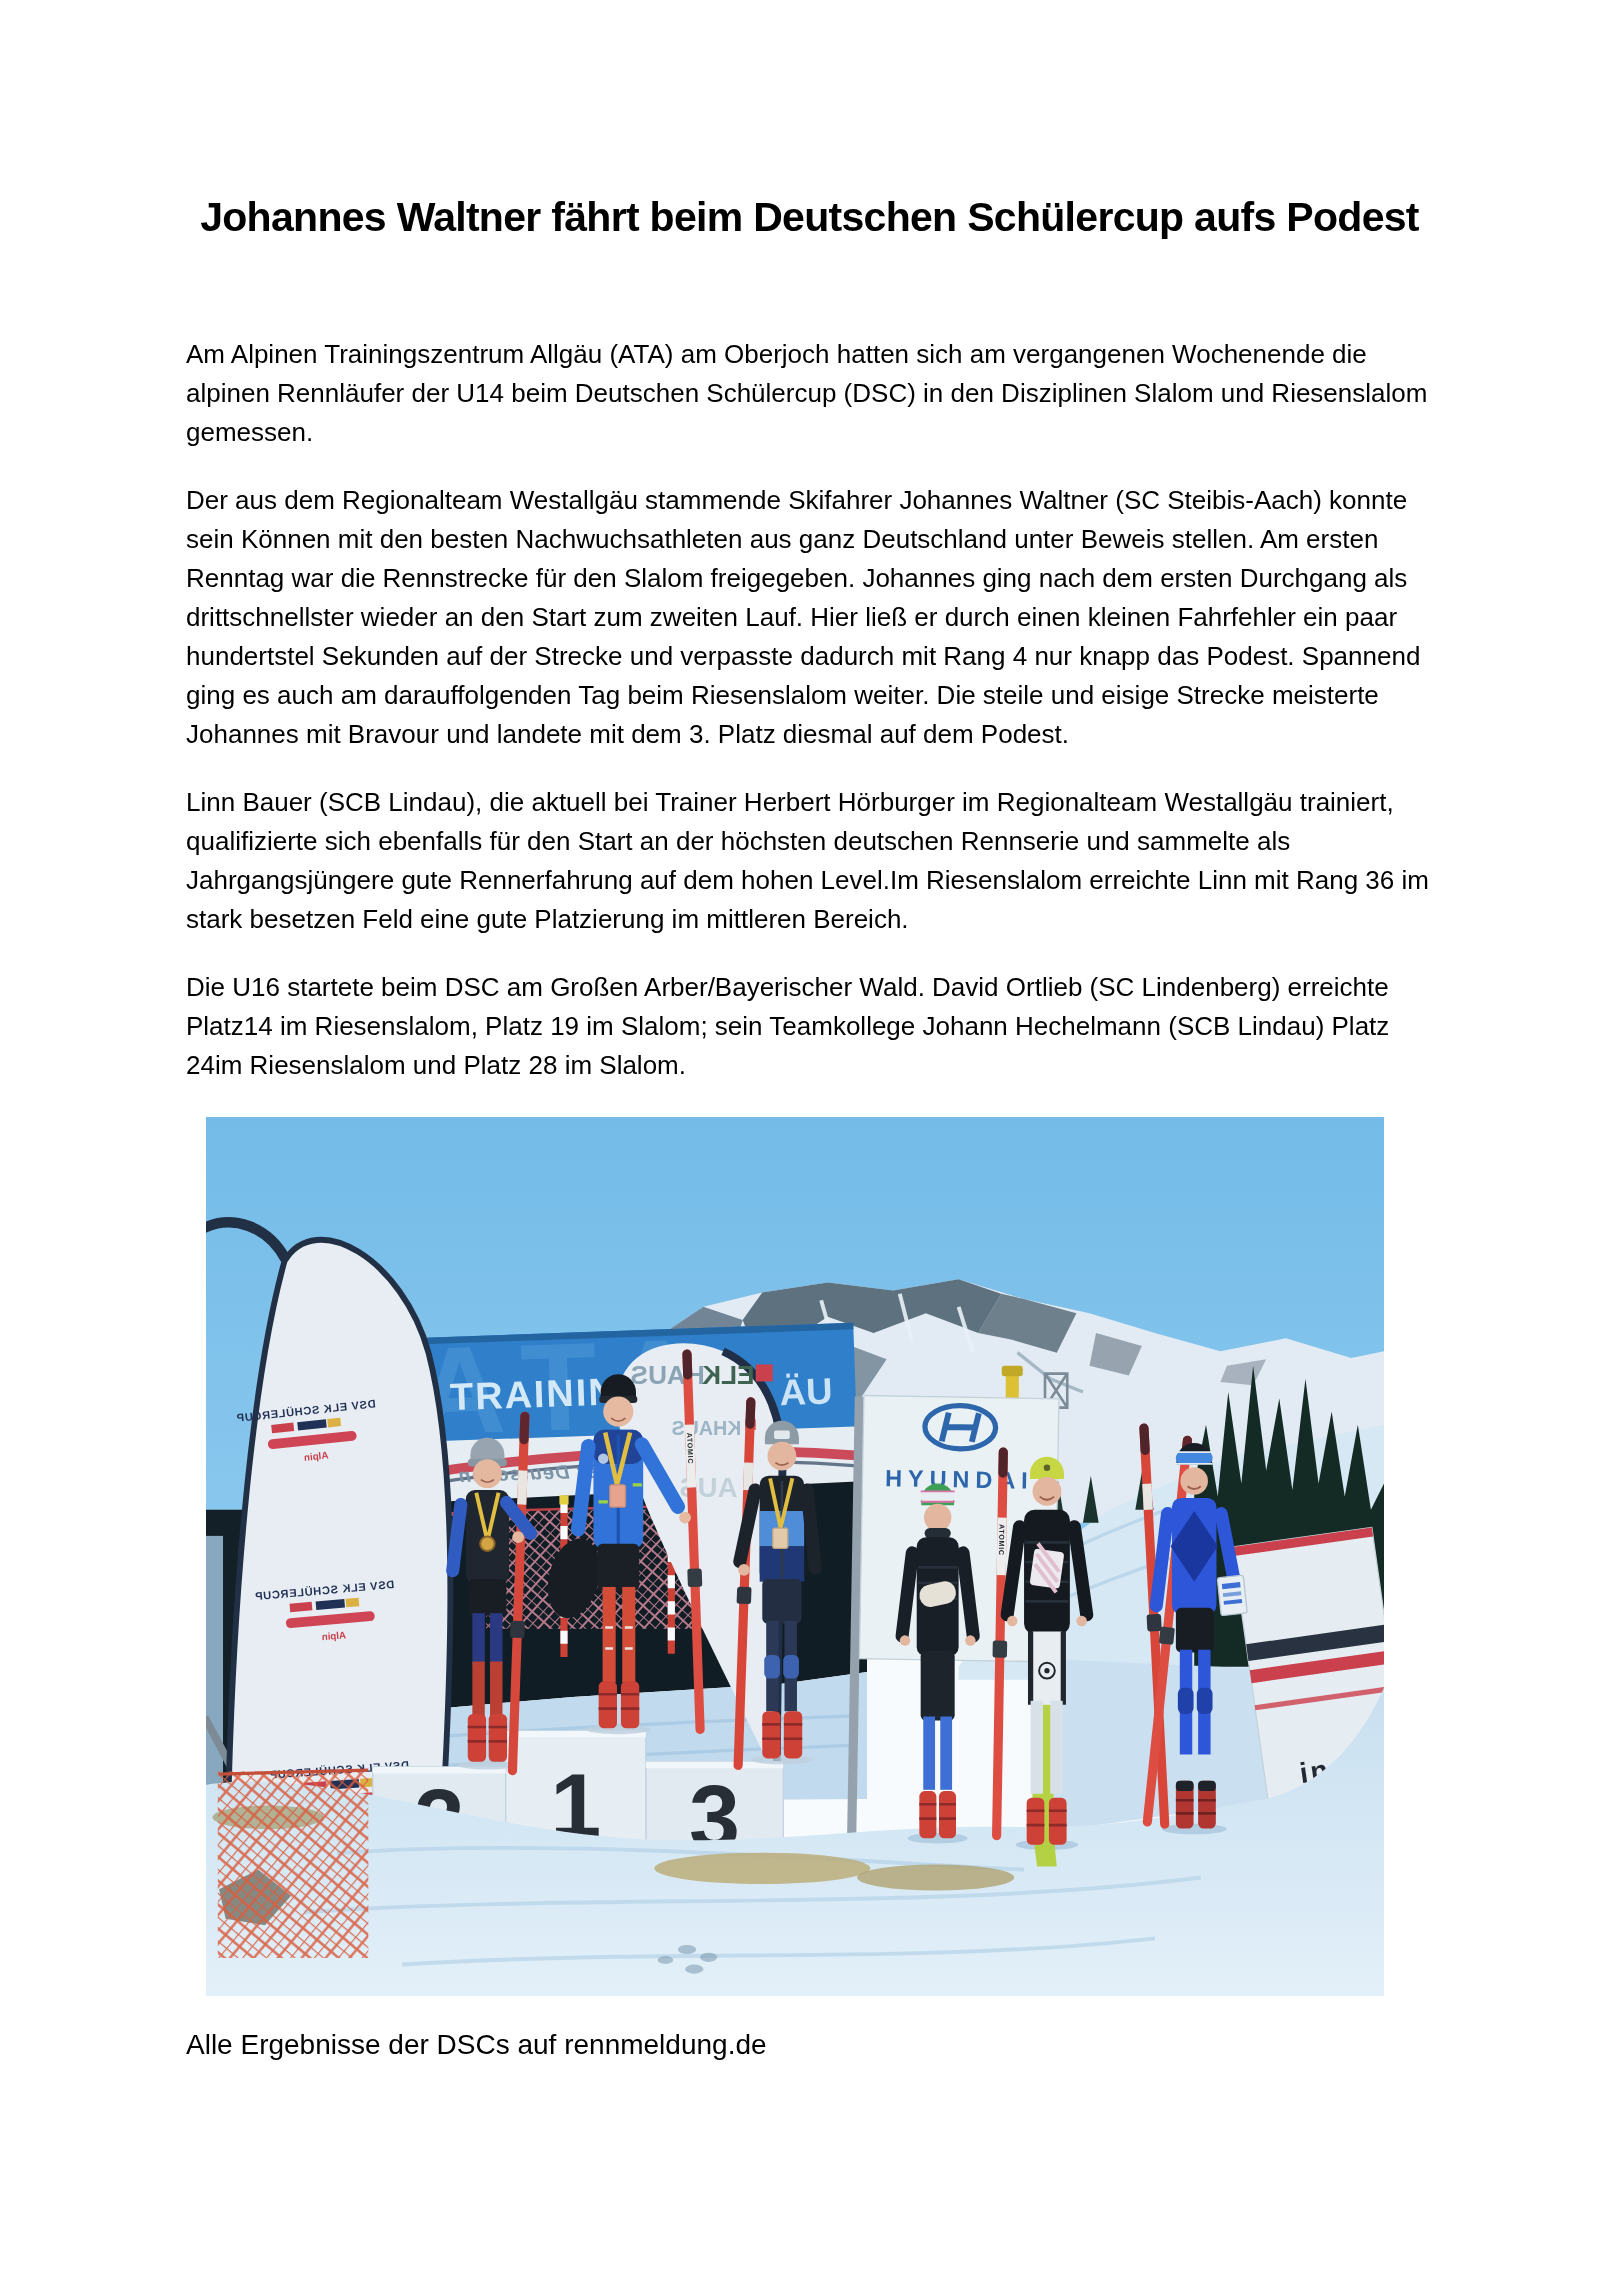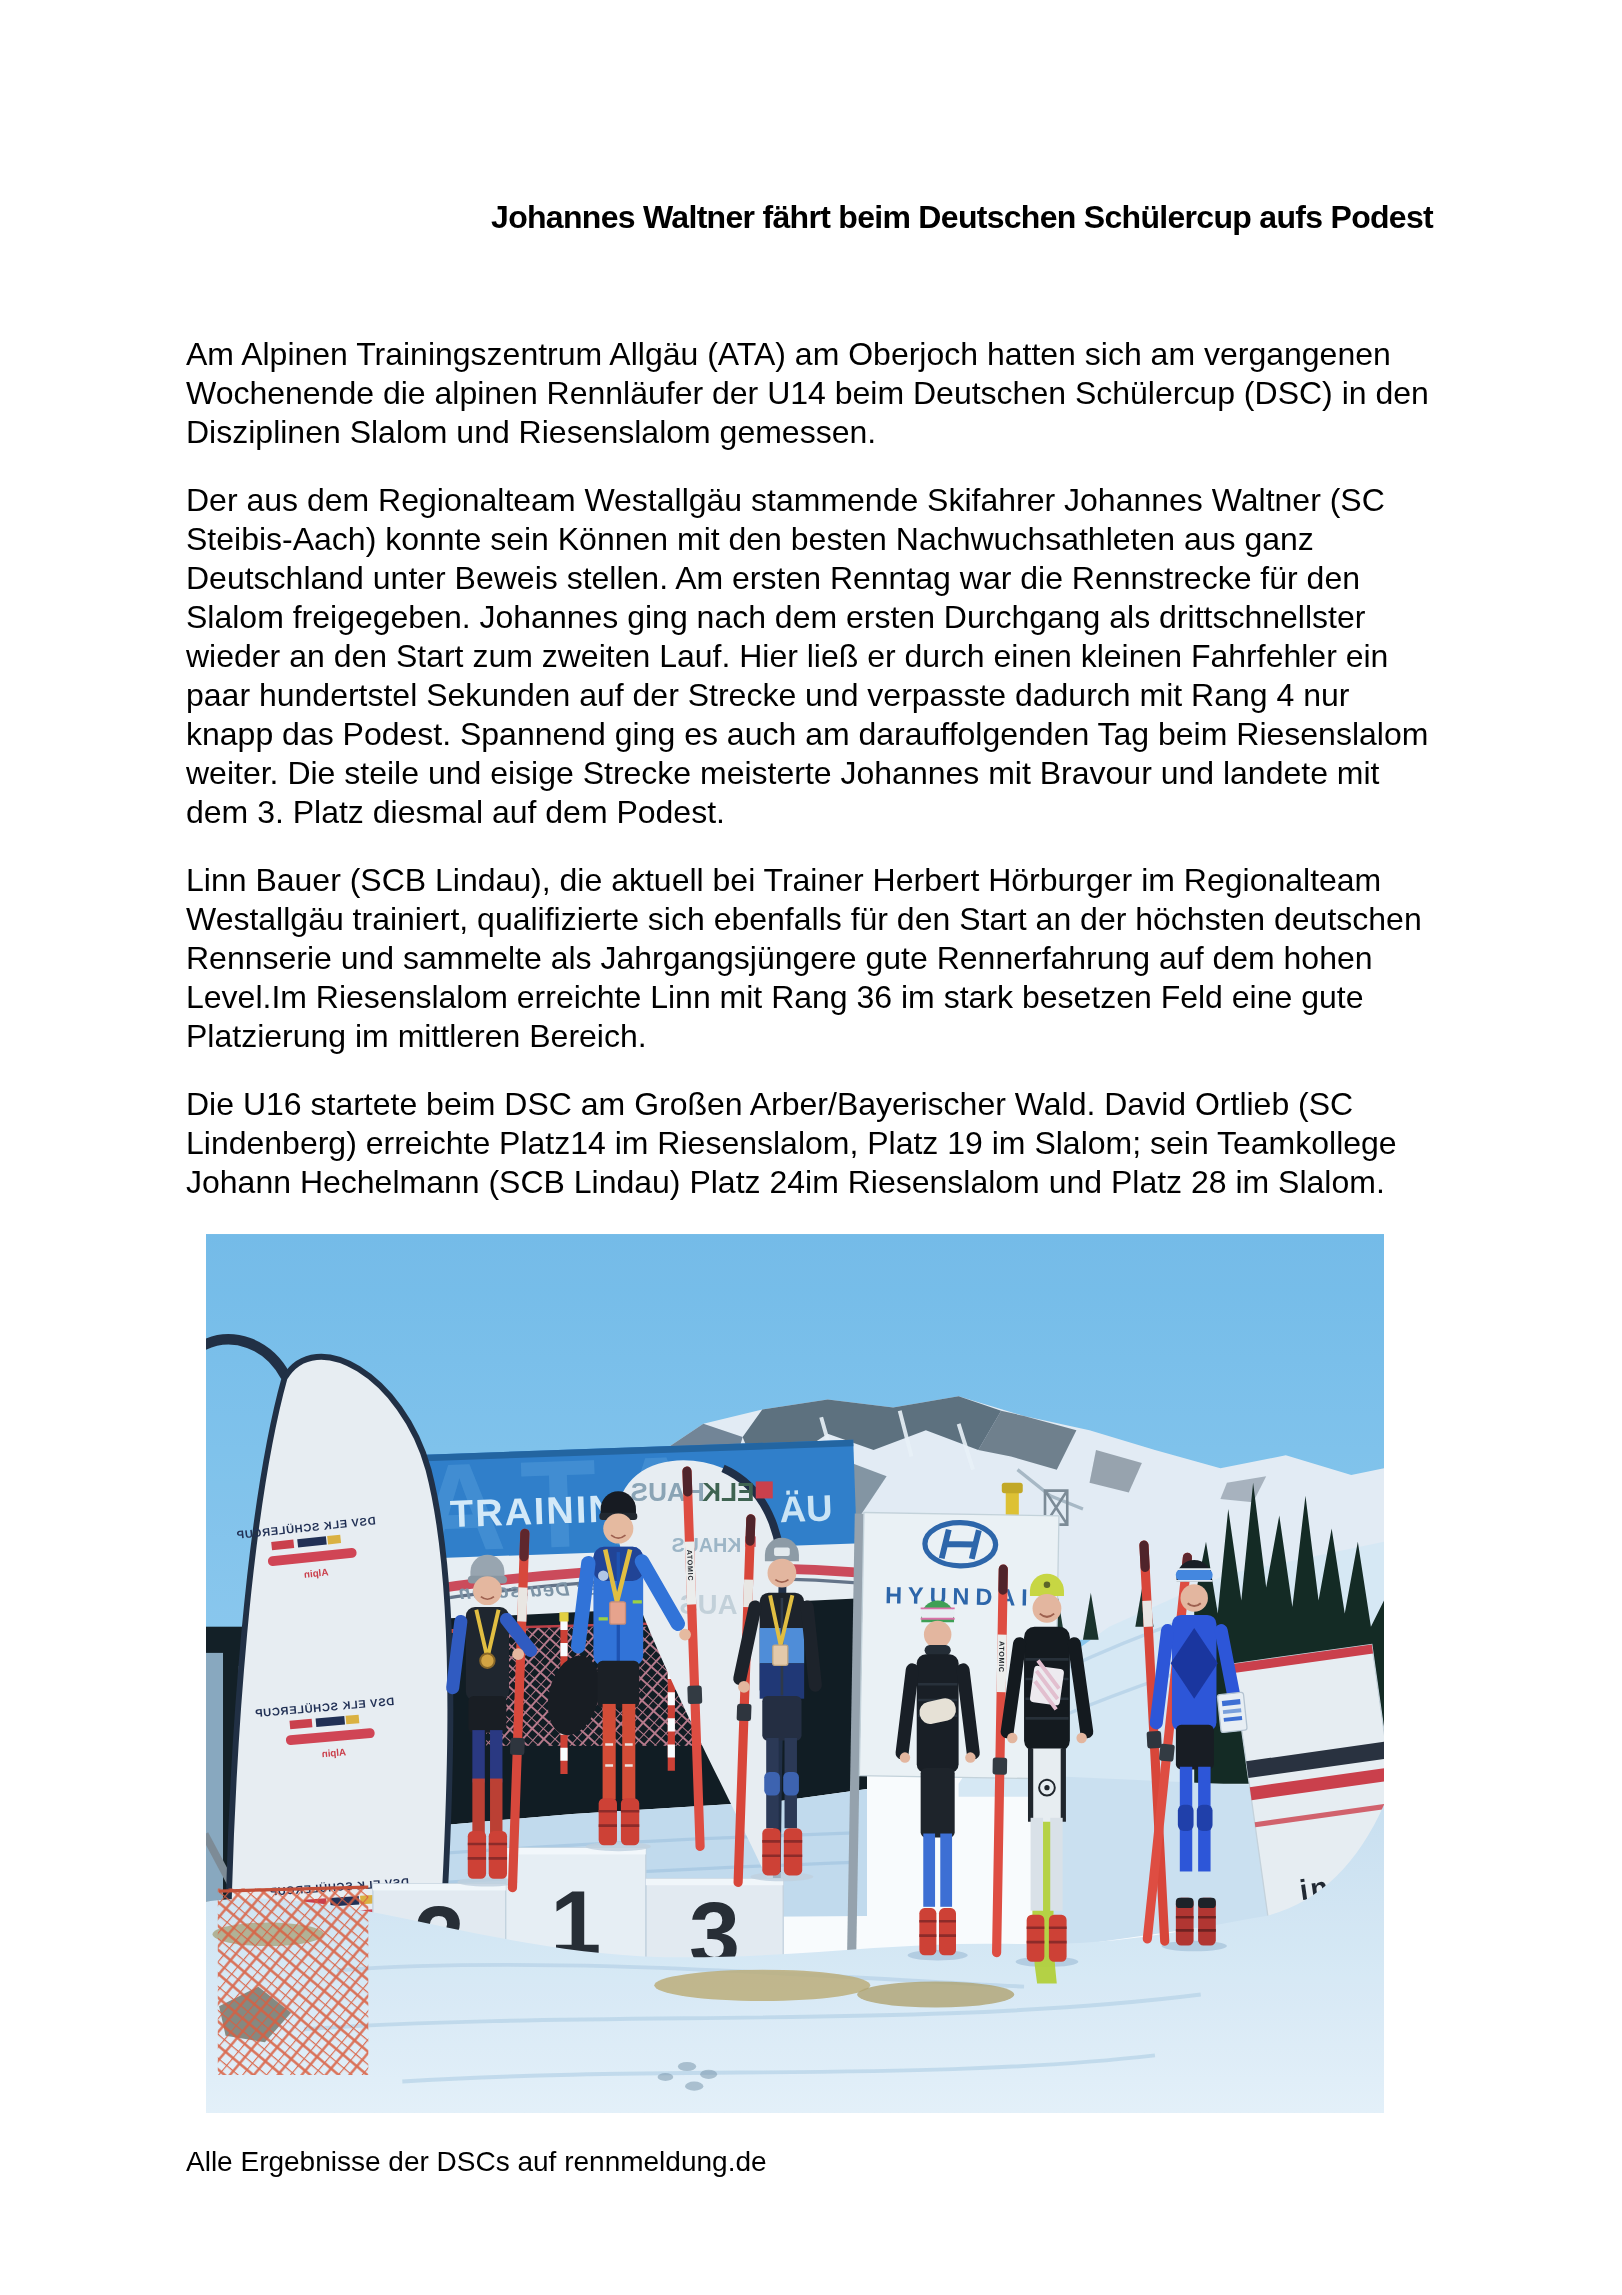--- a/index.html
+++ b/index.html
@@ -14,11 +14,11 @@
     padding:191px 189px 0 186px;
   }
   h1.title{
-    font-size:32px;
+    font-size:41px;
     line-height:52px;
     font-weight:bold;
     letter-spacing:-0.7px;
-    text-align:right;
+    text-align:center;
     margin:0 0 92px 0;
   }
   p.body-par{

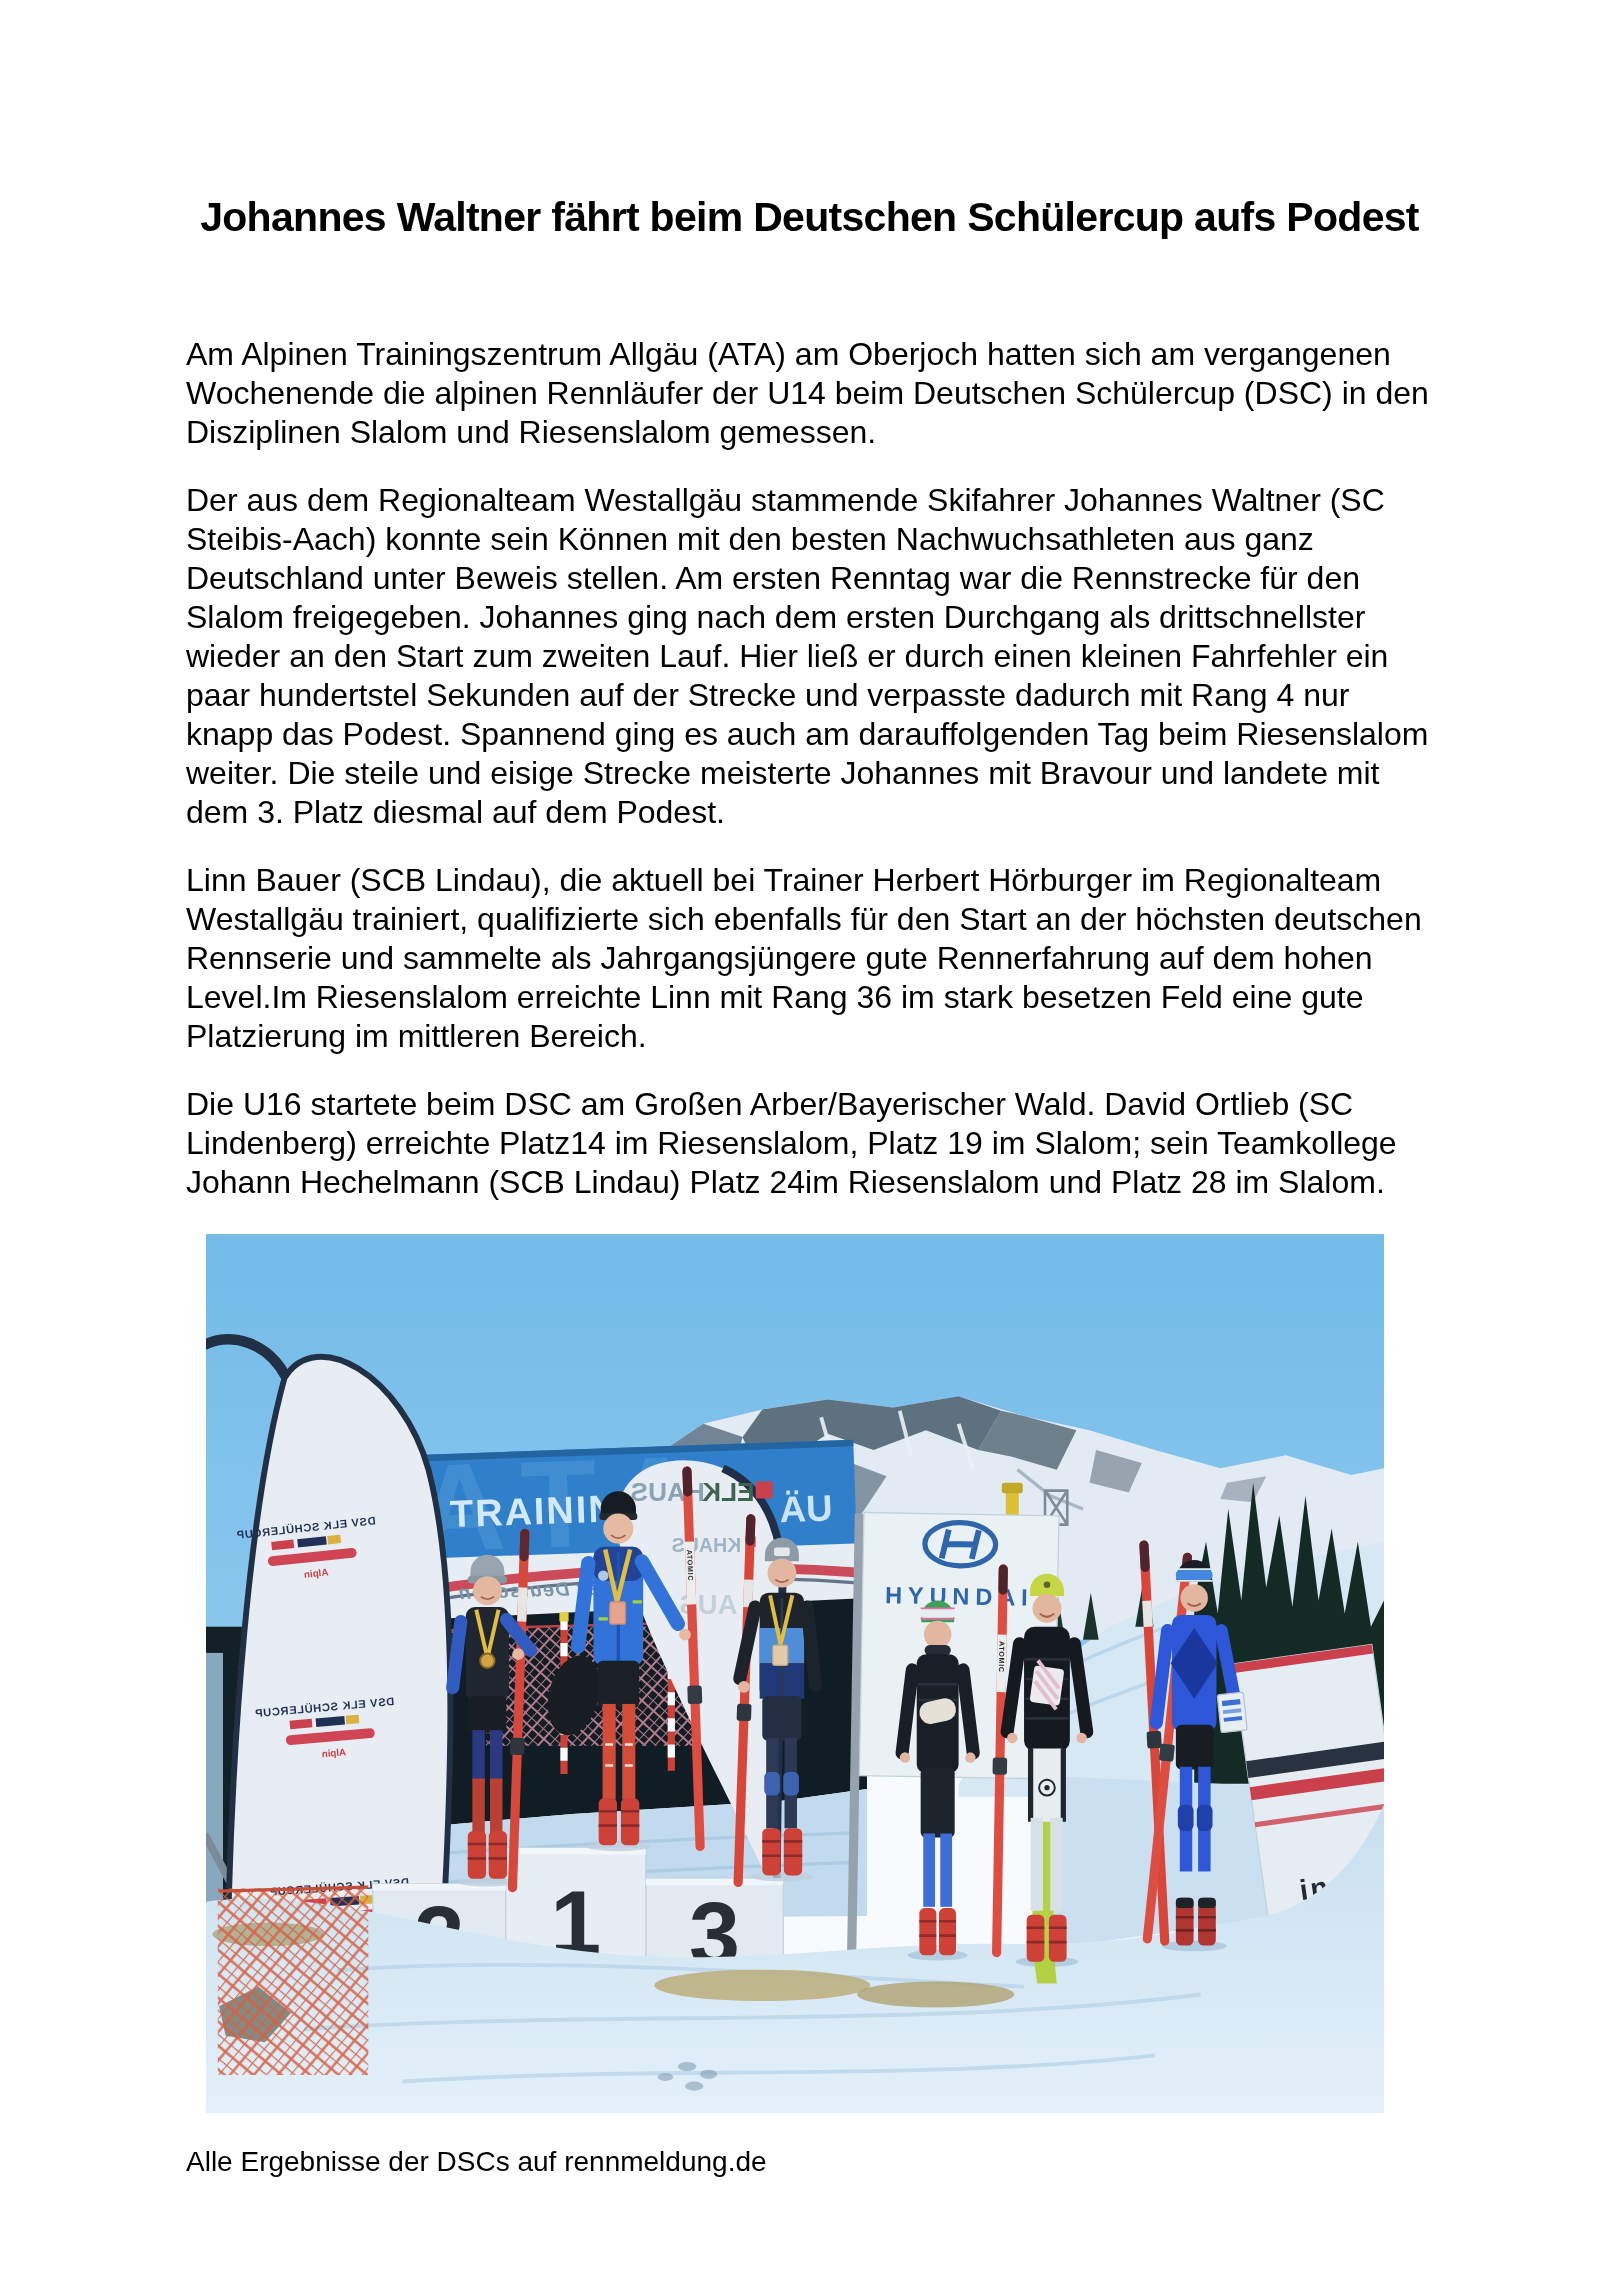--- a/index.html
+++ b/index.html
@@ -22,7 +22,7 @@
     margin:0 0 92px 0;
   }
   p.body-par{
-    font-size:32px;
+    font-size:26px;
     line-height:39px;
     margin:0 0 29px 0;
   }

